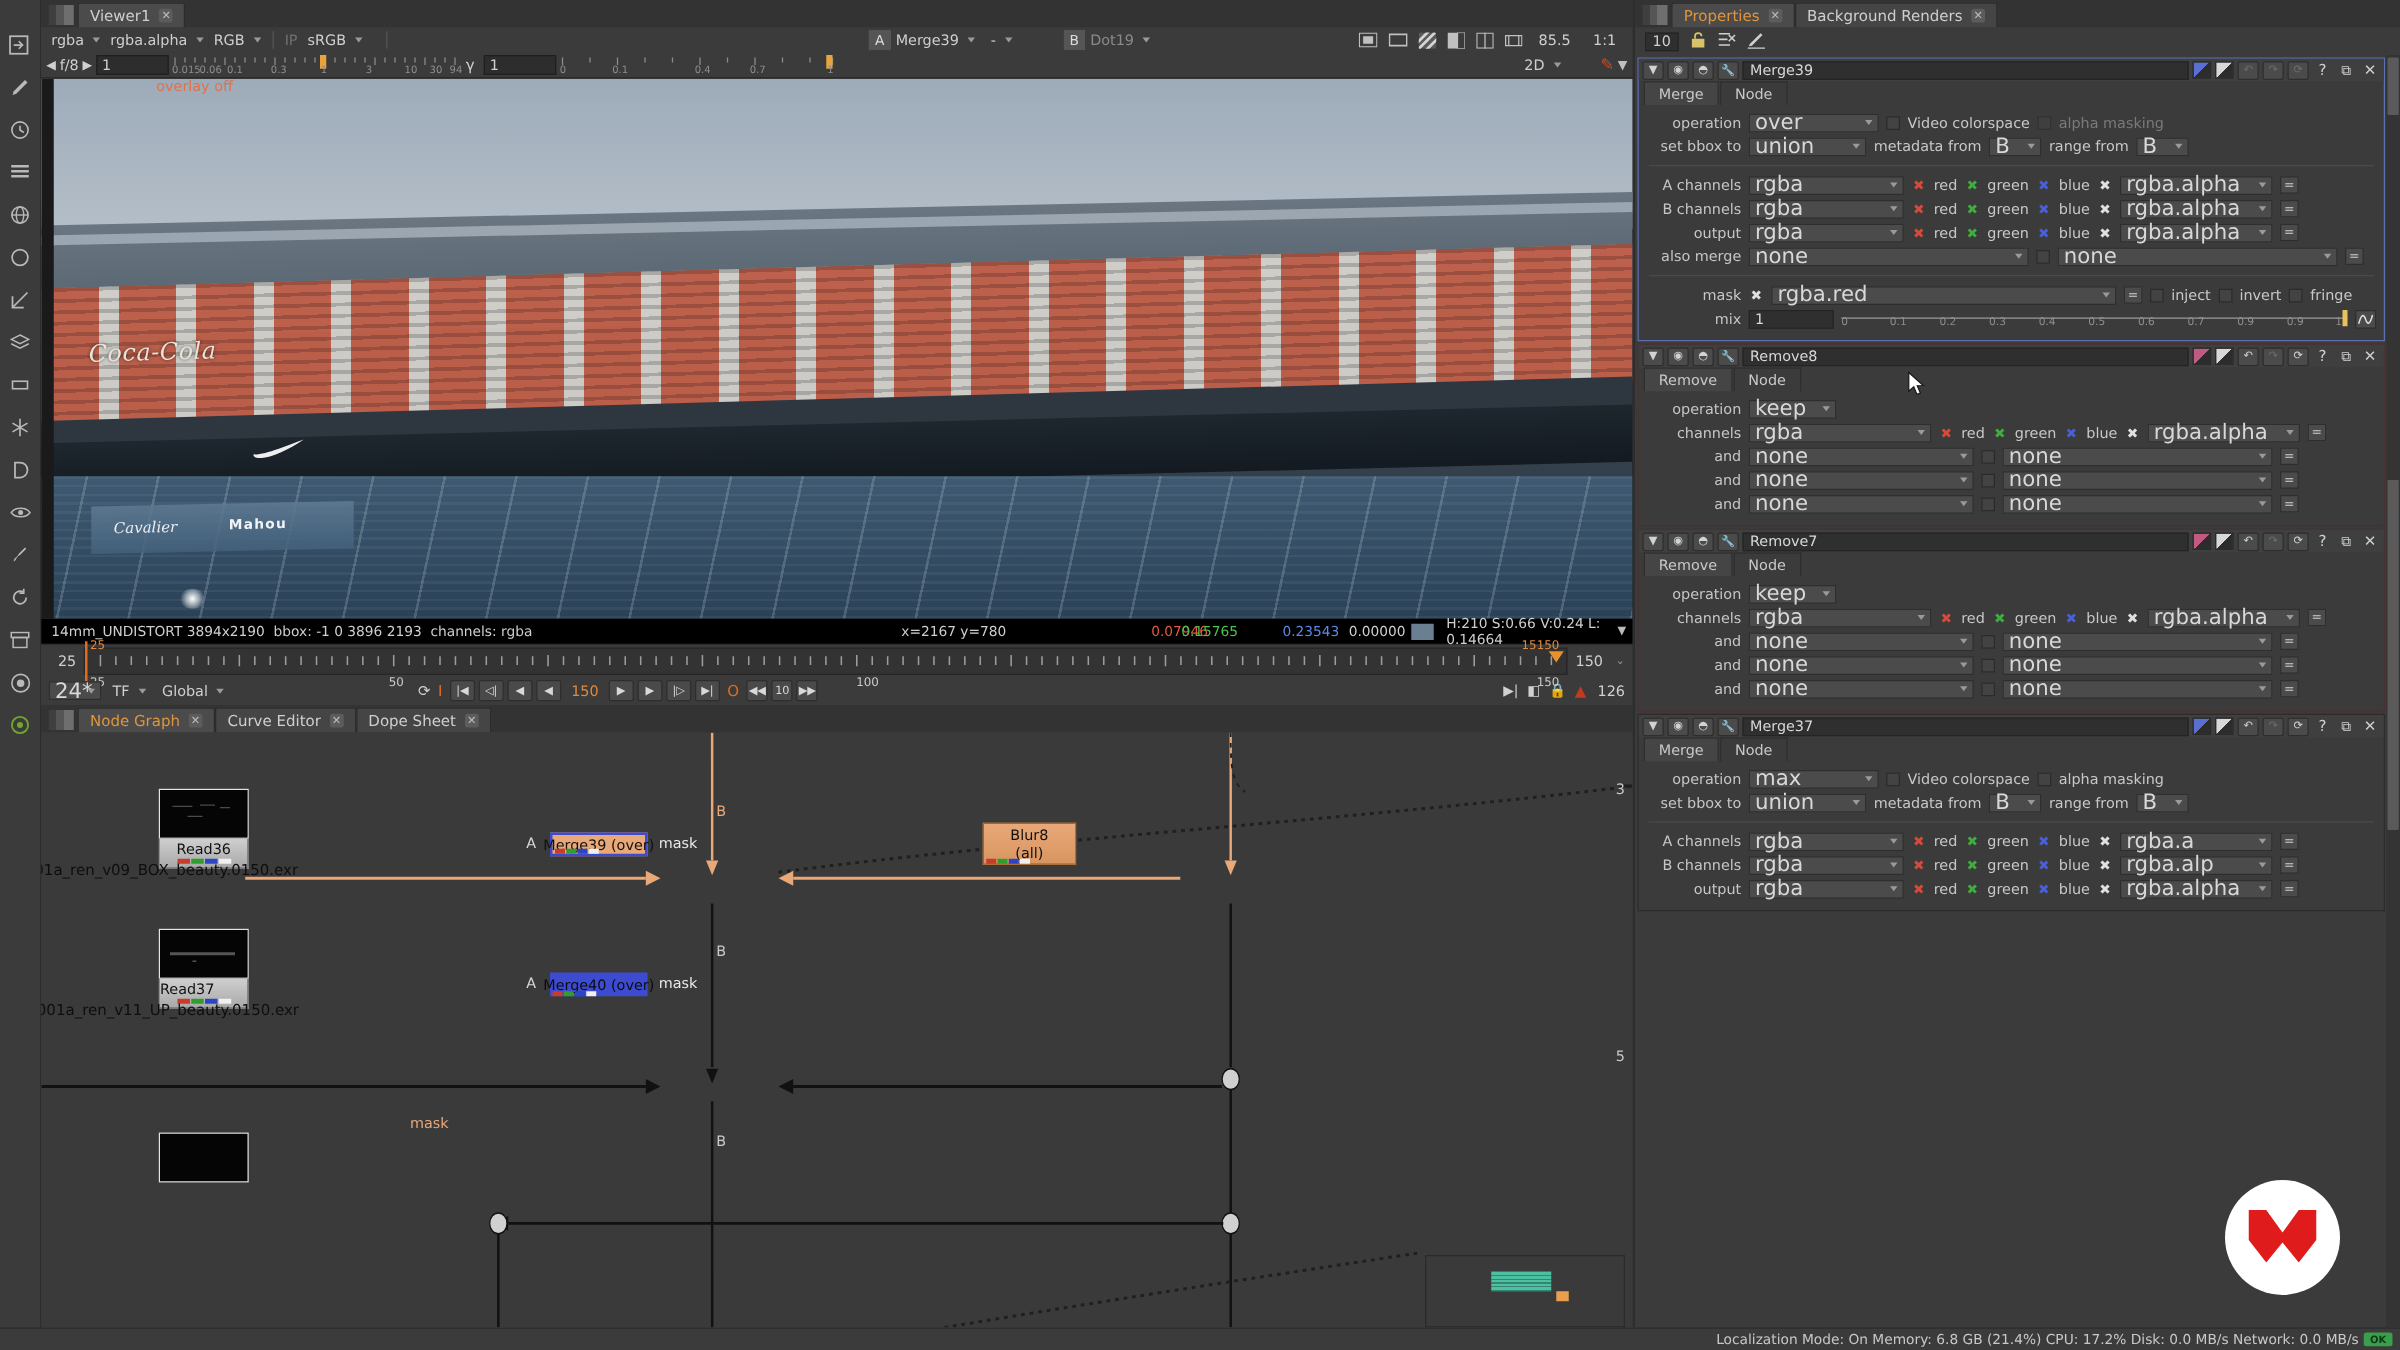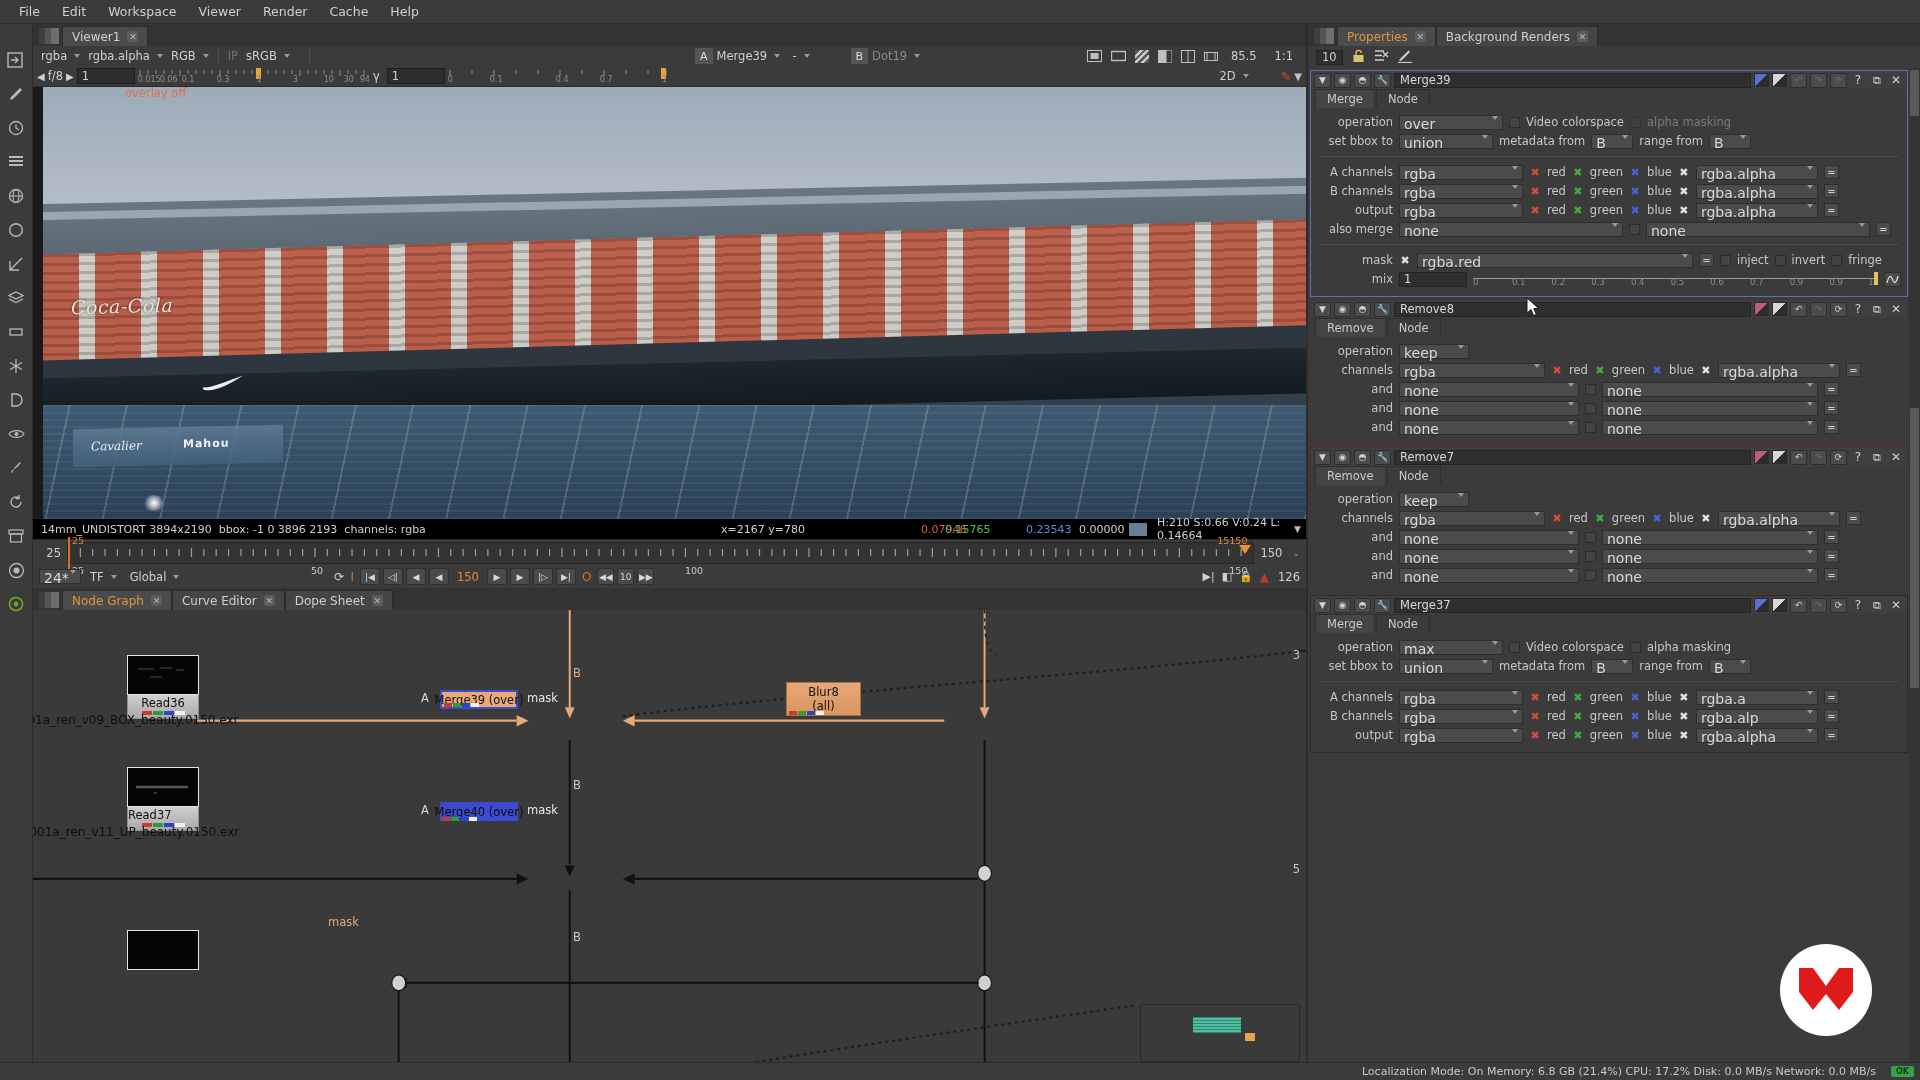--- a/index.html
+++ b/index.html
@@ -142,15 +142,6 @@
 
 <div class="app">
 
-  <div class="menubar">
-    <div class="mi">File</div>
-    <div class="mi">Edit</div>
-    <div class="mi">Workspace</div>
-    <div class="mi">Viewer</div>
-    <div class="mi">Render</div>
-    <div class="mi">Cache</div>
-    <div class="mi">Help</div>
-  </div>
 
   <div class="body">
 

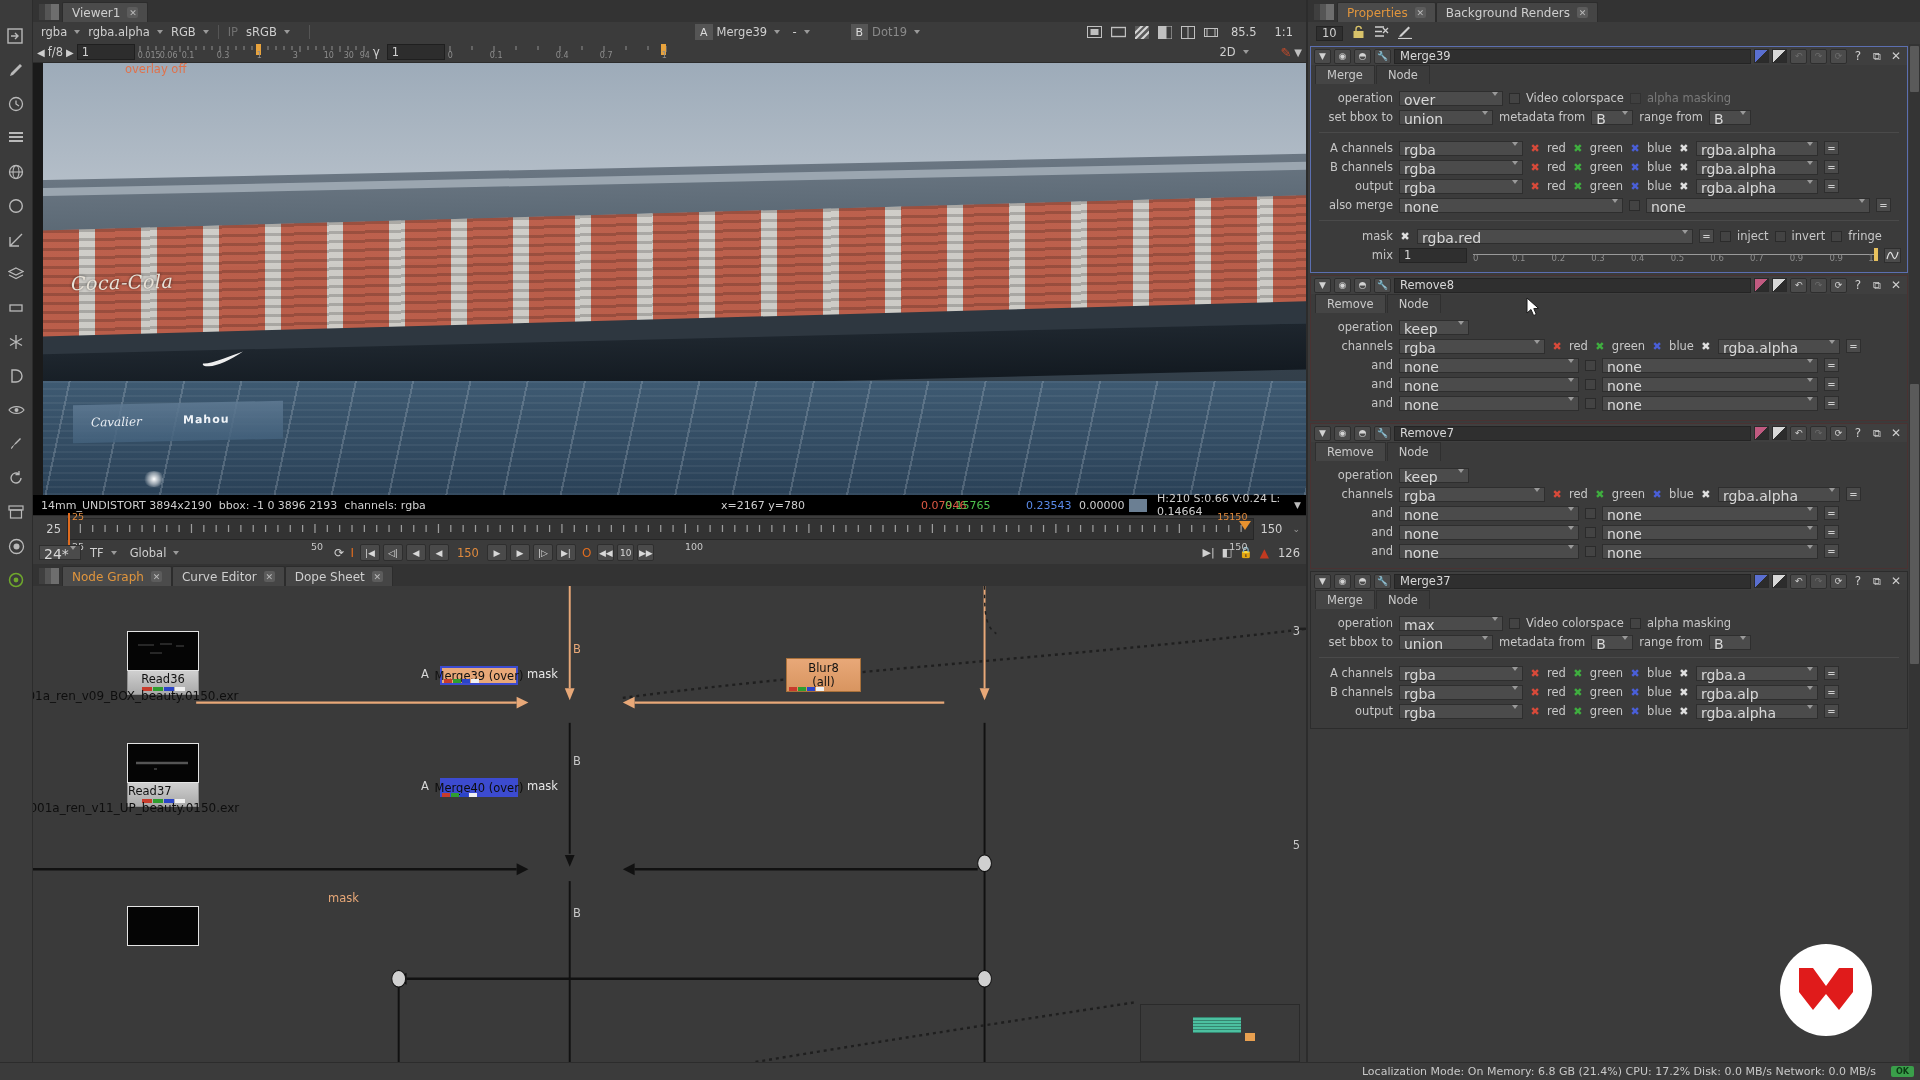--- a/index.html
+++ b/index.html
@@ -106,7 +106,7 @@
   .krow{ display:flex; align-items:center; gap:6px; height:18px; margin-bottom:1px; font-size:11.5px;}
   .klabel{ width:76px; text-align:right; color:#c6c6c6; flex:0 0 auto;}
   .kselect{ background:#4b4b4b; border:1px solid #2e2e2e; height:15px; display:flex;
-     align-items:flex-start; padding:0 4px; color:#d8d8d8; font-size:14px; position:relative;
+     align-items:center; padding:0 4px; color:#d8d8d8; font-size:17px; position:relative;
      cursor:default;}
   .kselect .cr{ position:absolute; right:4px; width:0;height:0;
      border-left:3px solid transparent;border-right:3px solid transparent;border-top:4px solid #9a9a9a;}

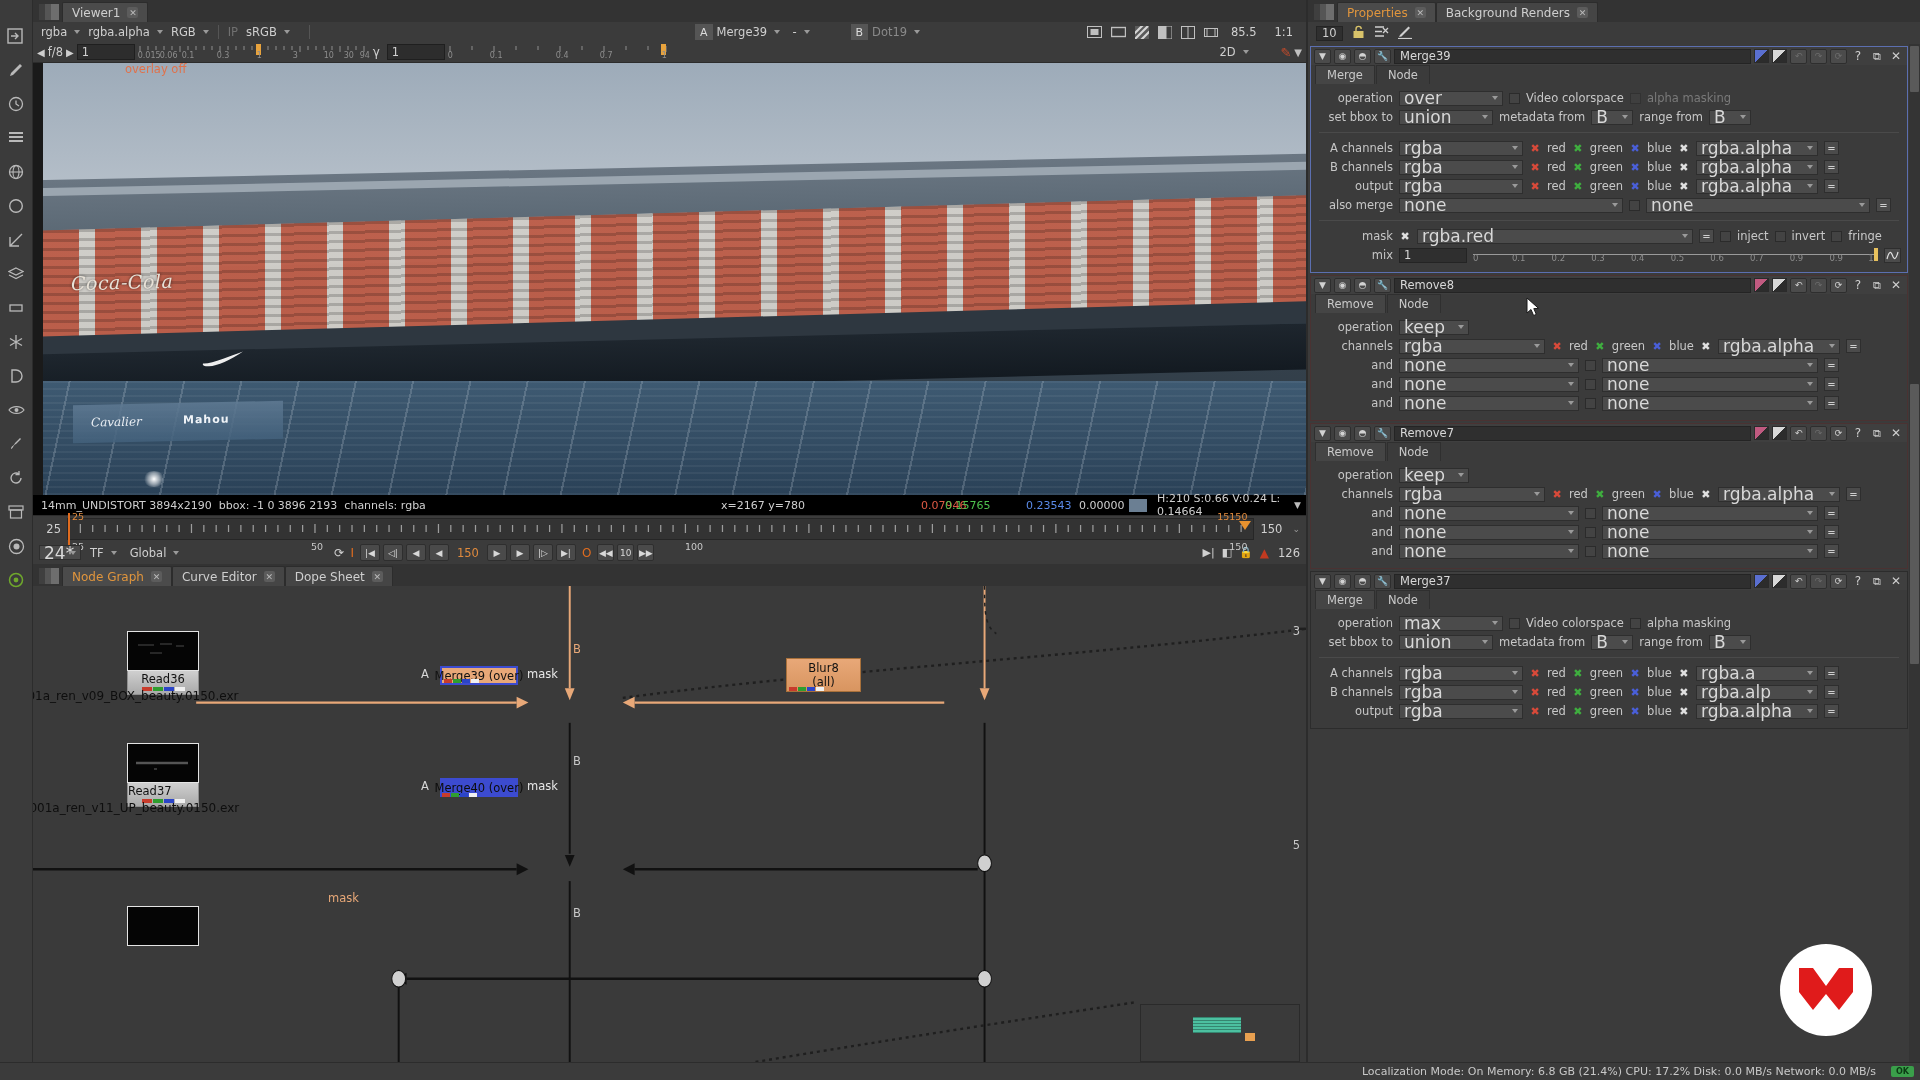--- a/index.html
+++ b/index.html
@@ -127,7 +127,7 @@
 
   
   .statusbar{ height:18px; flex:0 0 18px; background:#3b3b3b; display:flex; align-items:center;
-     justify-content:flex-end; gap:15px; padding:0 6px; font-size:11px; color:#c8c8c8;
+     justify-content:flex-end; gap:4px; padding:0 6px; font-size:11px; color:#c8c8c8;
      border-top:1px solid #2c2c2c;}
   .okbadge{ background:#3a9f4a; color:#0c3b14; font-size:8px; padding:1px 5px; border-radius:2px;
      font-weight:bold;}

